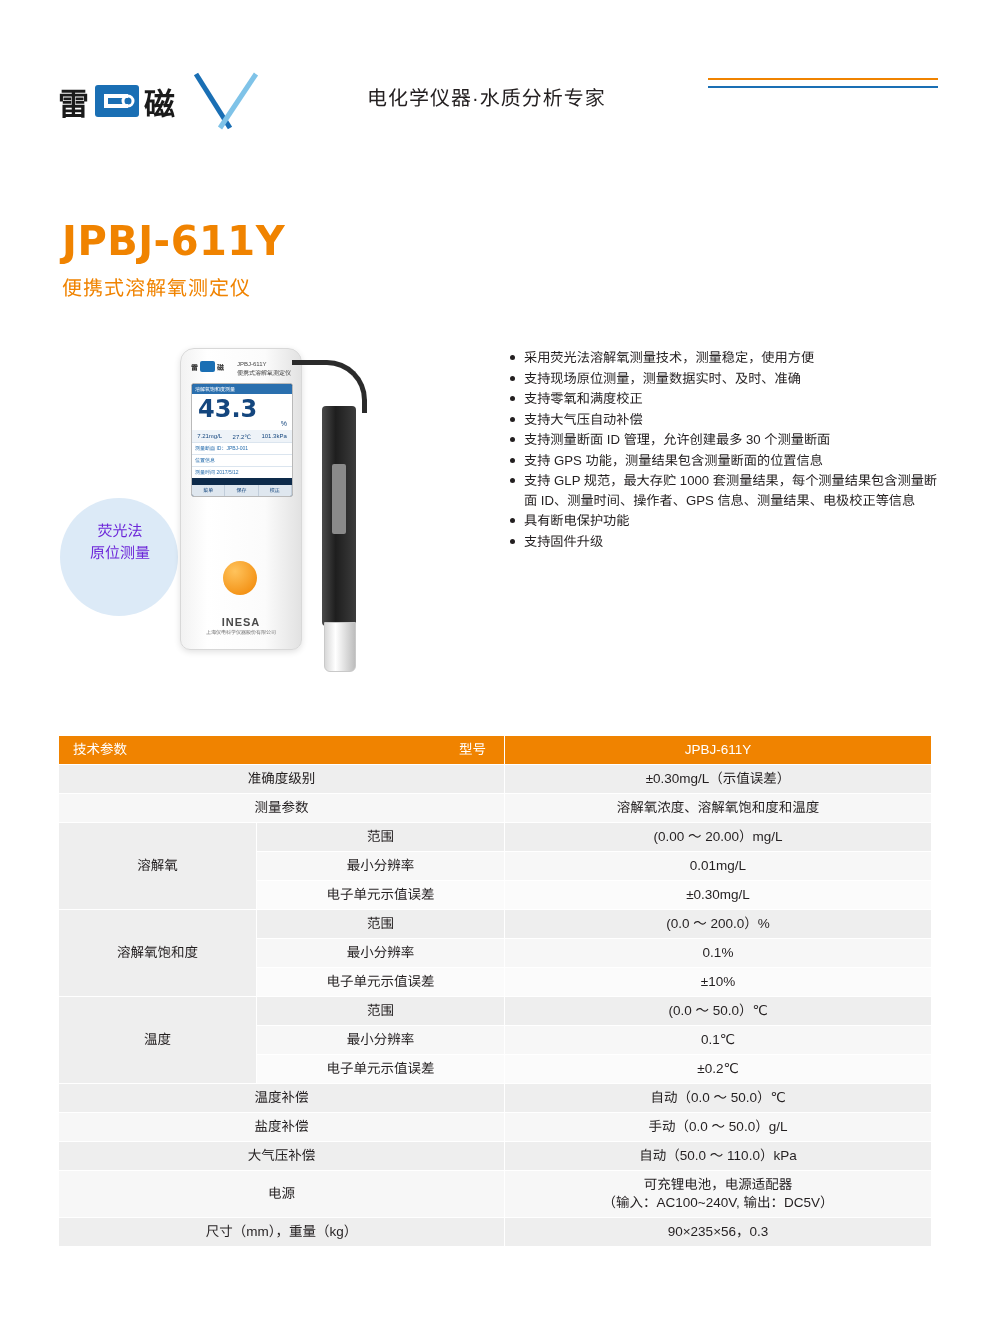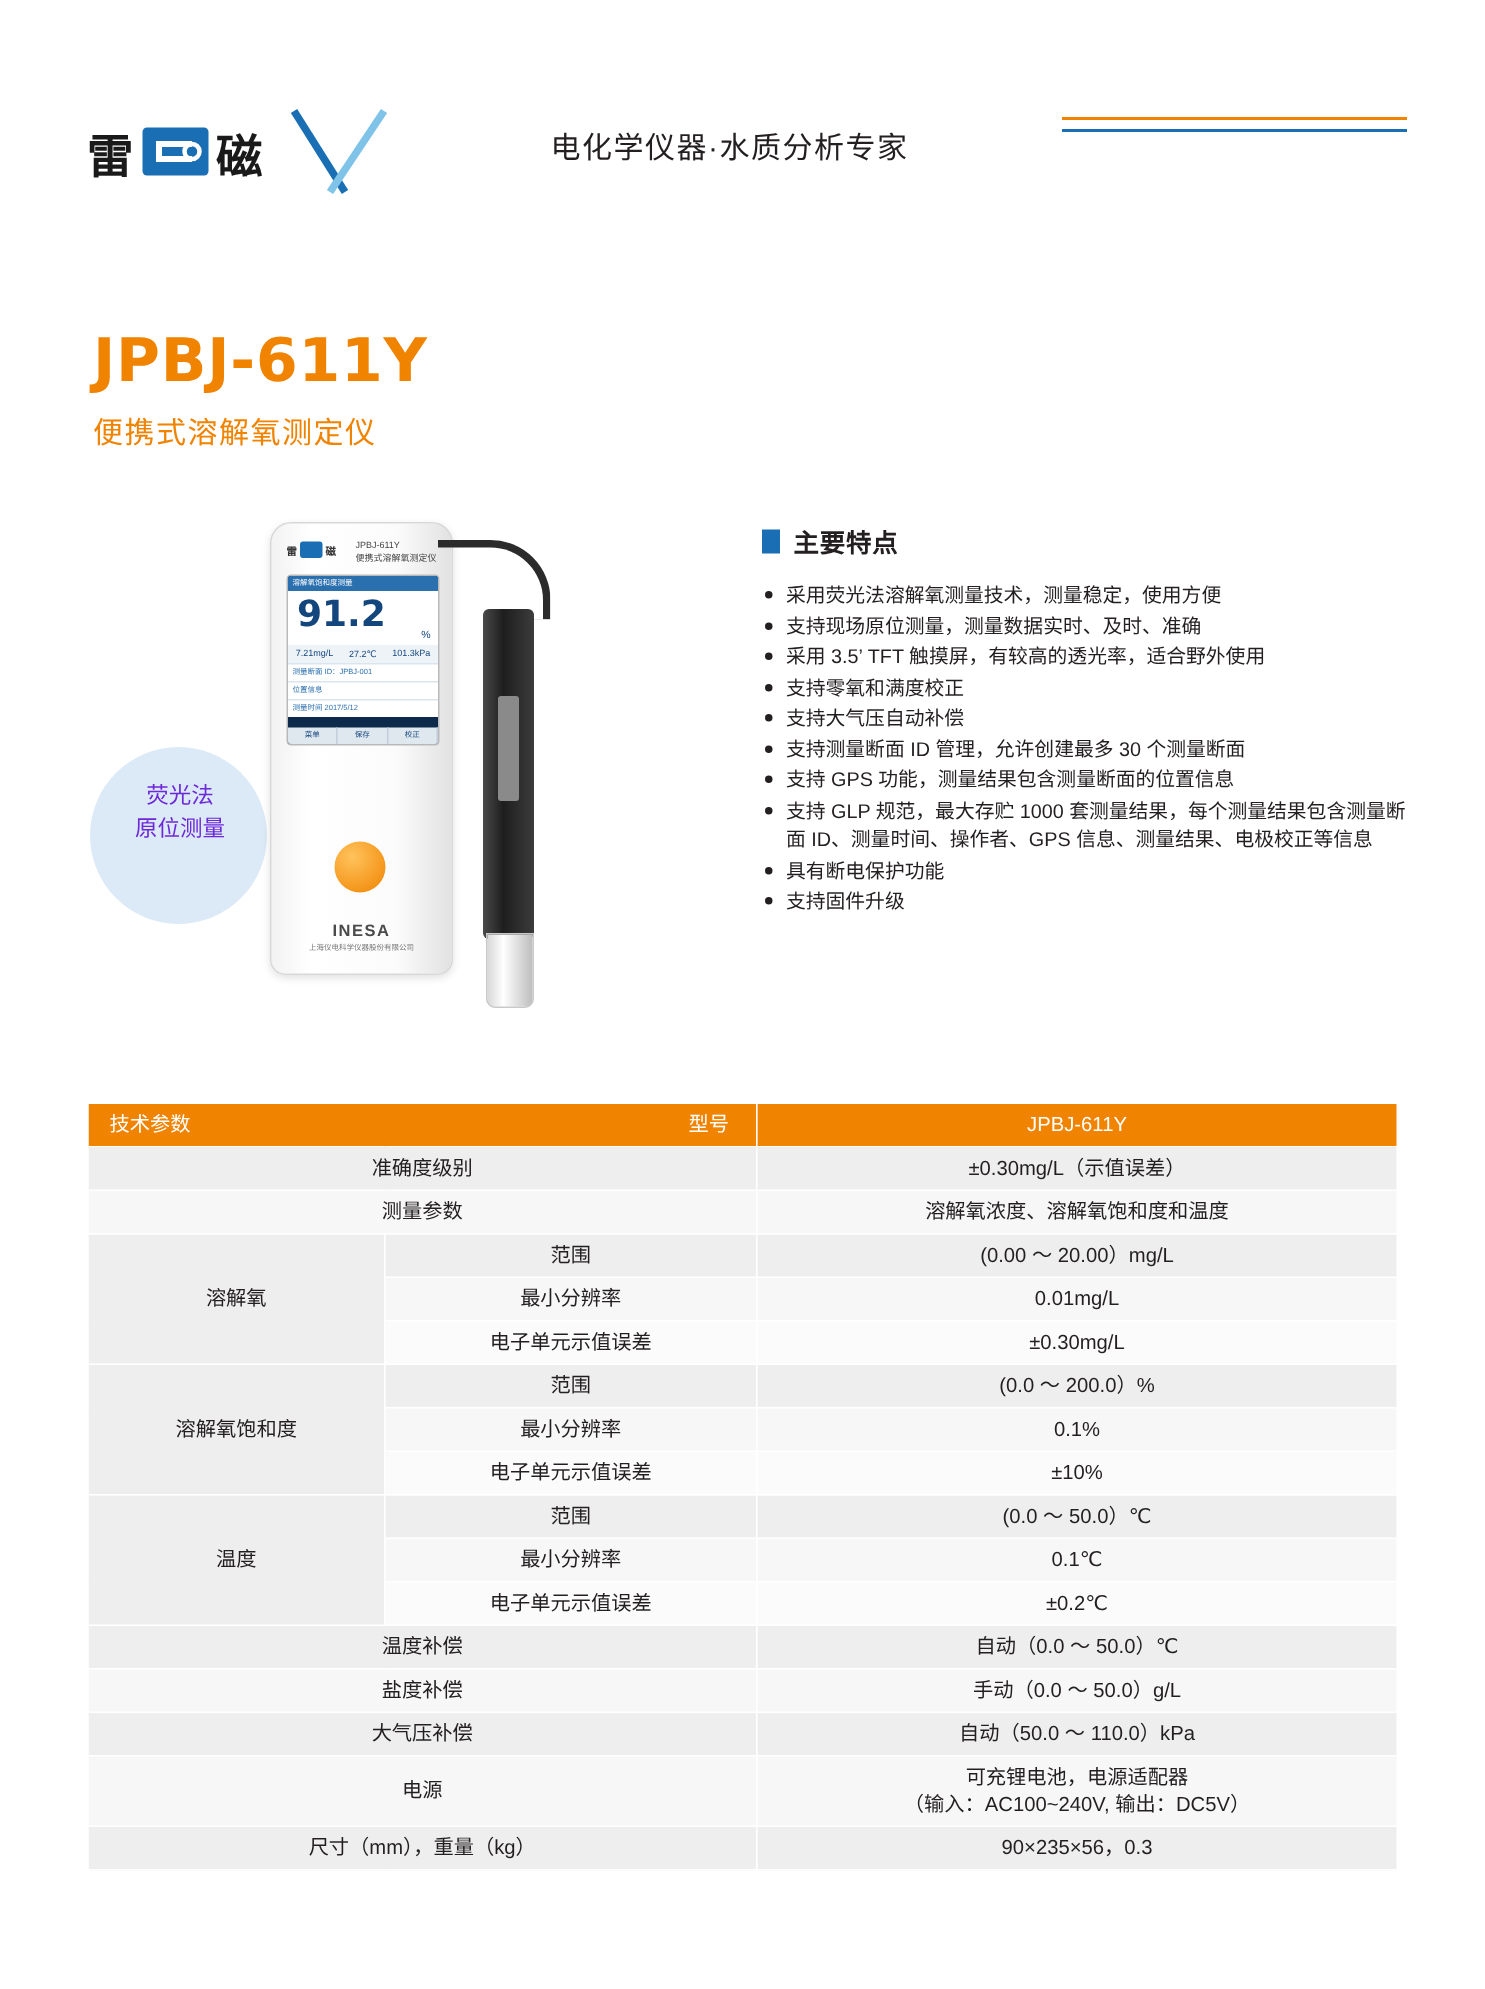--- a/index.html
+++ b/index.html
@@ -475,10 +475,6 @@
   </div>
 
   <div class="features">
-    <div class="feat-head">
-      <span class="feat-bar"></span>
-      <span class="feat-title">主要特点</span>
-    </div>
     <ul class="feat-list">
       <li>采用荧光法溶解氧测量技术，测量稳定，使用方便</li>
       <li>支持现场原位测量，测量数据实时、及时、准确</li>

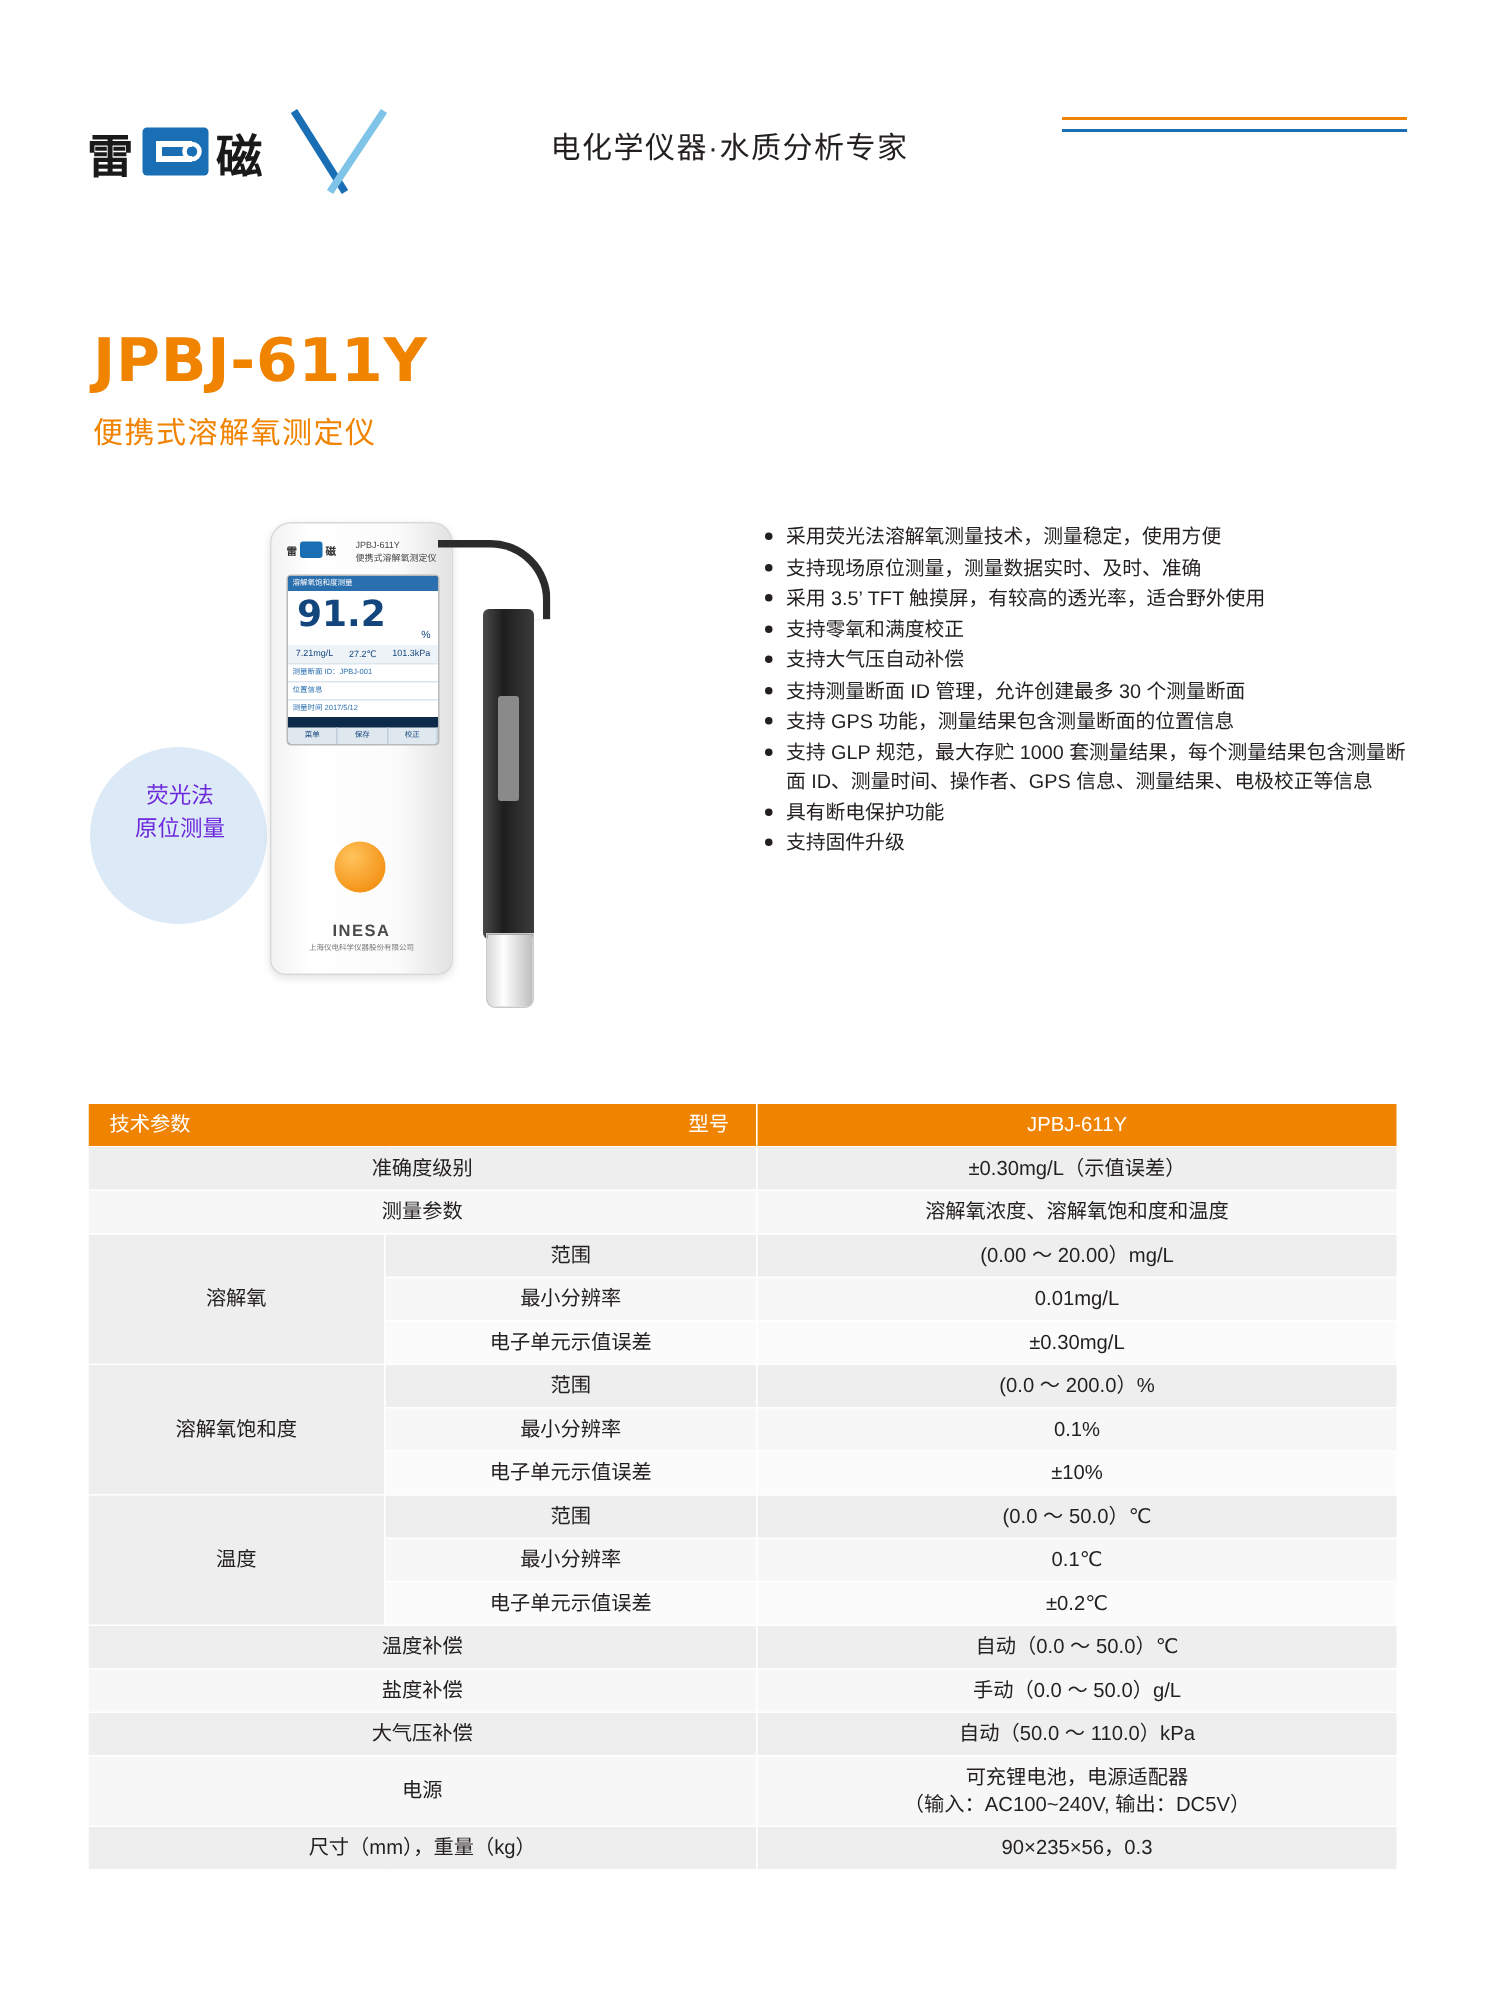--- a/index.html
+++ b/index.html
@@ -442,7 +442,7 @@
       <div class="screen">
         <div class="scr-top">溶解氧饱和度测量</div>
         <div class="scr-main">
-          <span class="scr-value">91.2</span>
+          <span class="scr-value">43.3</span>
           <span class="scr-unit">%</span>
         </div>
         <div class="scr-row">

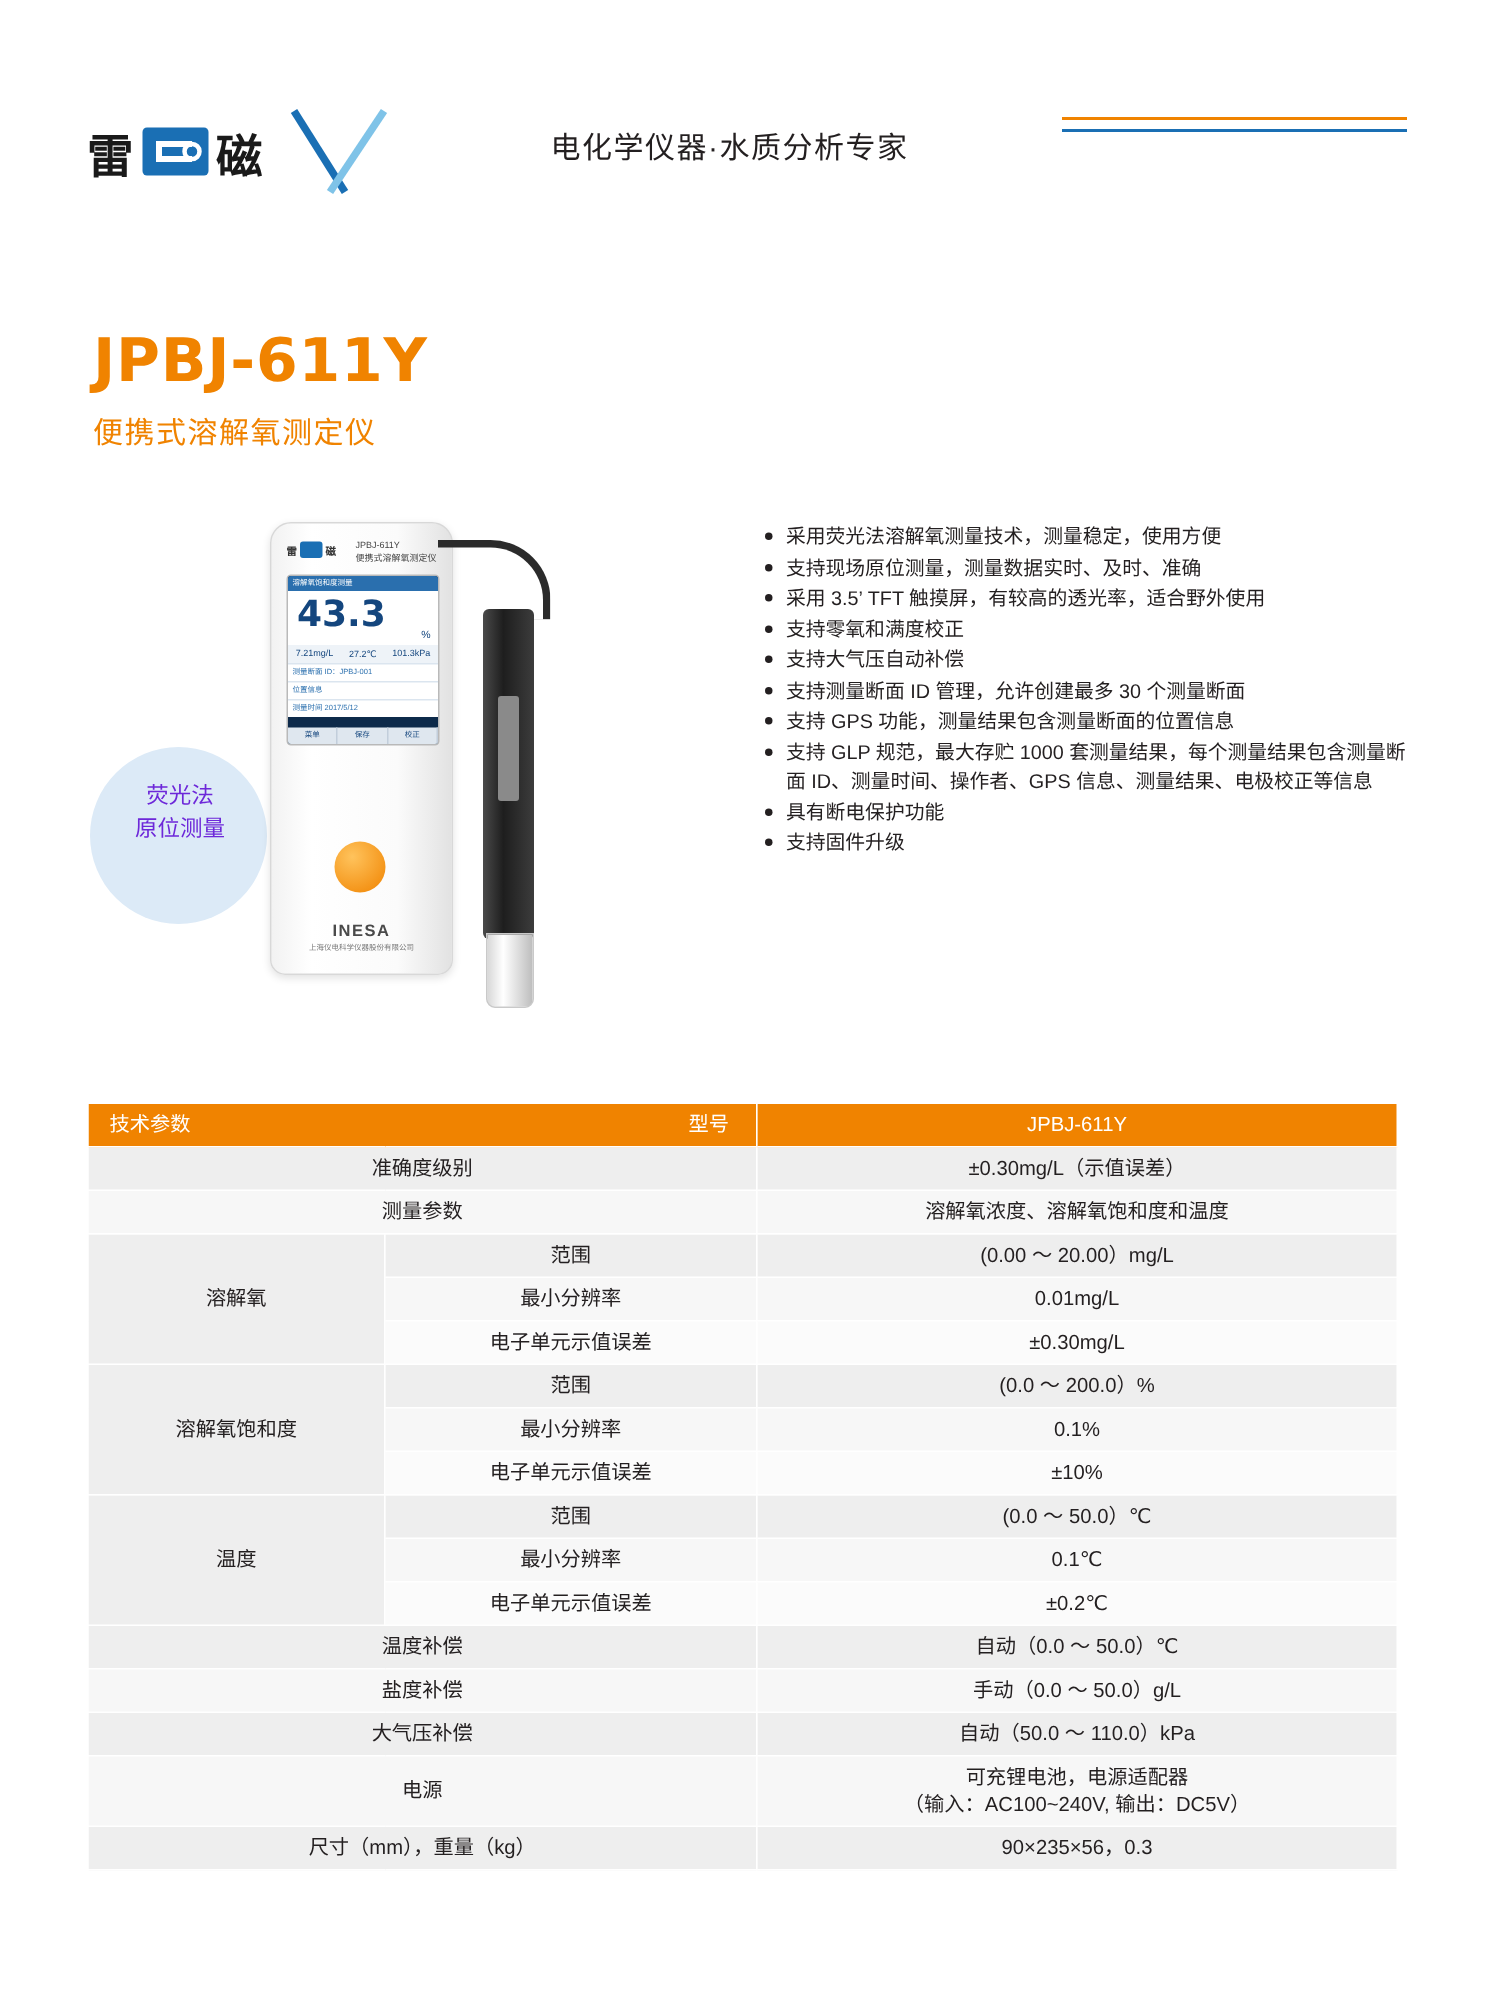--- a/index.html
+++ b/index.html
@@ -478,7 +478,6 @@
     <ul class="feat-list">
       <li>采用荧光法溶解氧测量技术，测量稳定，使用方便</li>
       <li>支持现场原位测量，测量数据实时、及时、准确</li>
-      <li>采用 3.5’ TFT 触摸屏，有较高的透光率，适合野外使用</li>
       <li>支持零氧和满度校正</li>
       <li>支持大气压自动补偿</li>
       <li>支持测量断面 ID 管理，允许创建最多 30 个测量断面</li>

